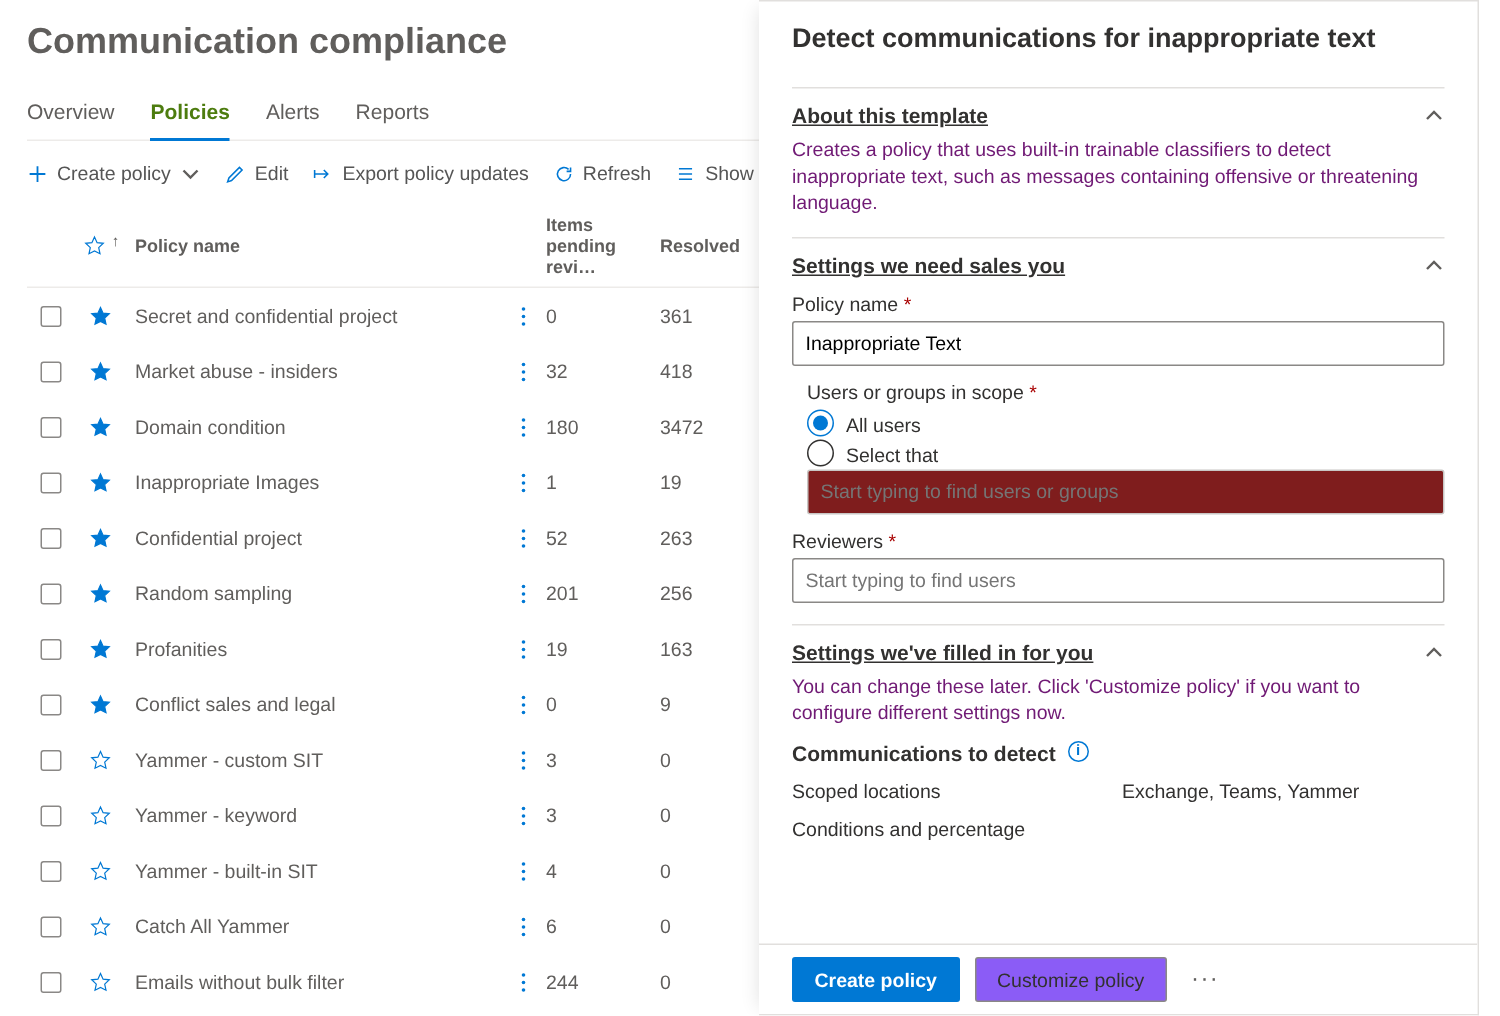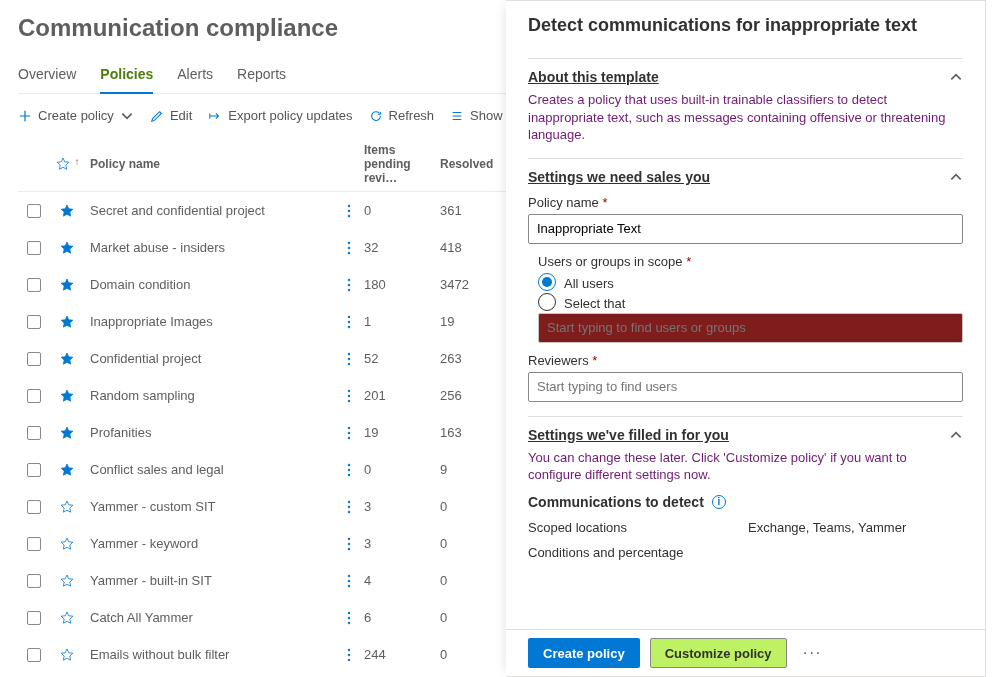--- a/index.html
+++ b/index.html
@@ -47,7 +47,7 @@
 .radio.selected::after { content:""; width:10px; height:10px; background:#0078d4; border-radius:50%; }
 .comm-row { display:flex; margin-top:10px; font-size:13px; }
 .comm-row .k { width: 220px; color:#323130; }
-.comm-hd { display:flex; align-items:center; gap:8px; margin-top:10px; font-weight:600; font-size:14px;}
+.comm-hd { display:flex; gap:8px; margin-top:10px; font-weight:600; font-size:14px;}
 .info-icon { width:14px; height:14px; border:1px solid #0078d4; border-radius:50%; display:inline-flex; align-items:center; justify-content:center; color:#0078d4; font-size:10px; font-weight:bold; }
 .panel-footer { position:absolute; bottom:0; left:0; right:0; background:#fff; border-top:1px solid #e1dfdd; padding:8px 22px; display:flex; gap:10px; align-items:center; }
 .btn { height:30px; padding: 0 14px; border-radius:2px; font-size:13px; font-family:inherit; cursor:pointer; border:1px solid transparent; }

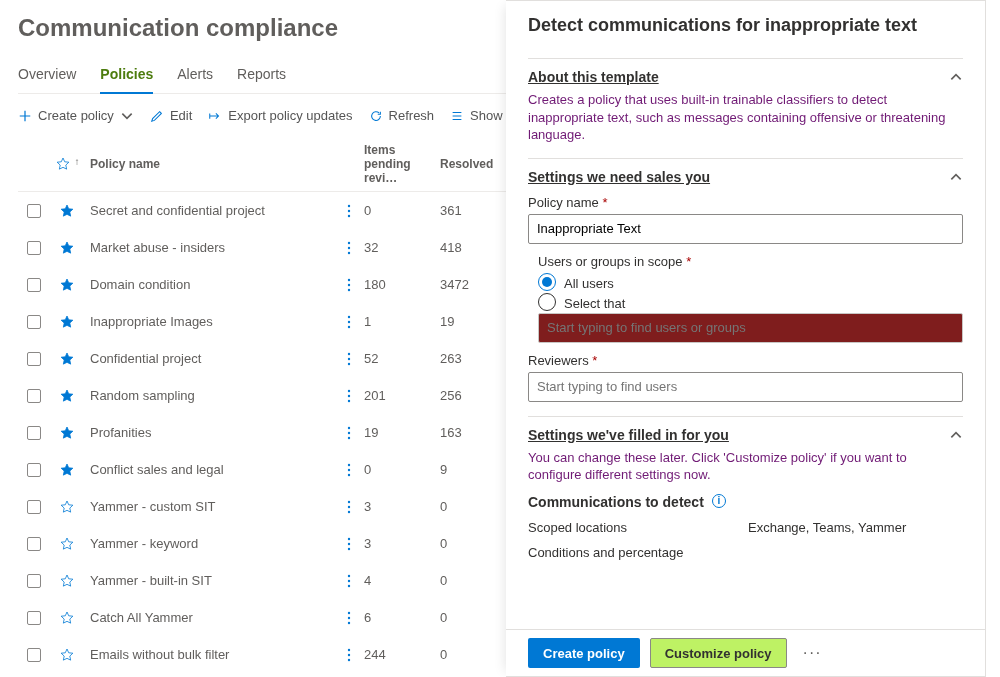--- a/index.html
+++ b/index.html
@@ -52,7 +52,7 @@
 .panel-footer { position:absolute; bottom:0; left:0; right:0; background:#fff; border-top:1px solid #e1dfdd; padding:8px 22px; display:flex; gap:10px; align-items:center; }
 .btn { height:30px; padding: 0 14px; border-radius:2px; font-size:13px; font-family:inherit; cursor:pointer; border:1px solid transparent; }
 .btn-primary { background:#0078d4; color:#fff; font-weight:600; }
-.btn-default { background:#bef264; border:1px solid #8a8886; color:#323130;font-weight:bold; }
+.btn-default { background:#8b5cf6; border:1px solid #8a8886; color:#323130; }
 .ellipsis { color:#605e5c; font-size:16px; padding:0 6px; cursor:pointer; letter-spacing:1px;}
 .sort-arrow { font-size:10px; margin-left:4px; }
 </style>

